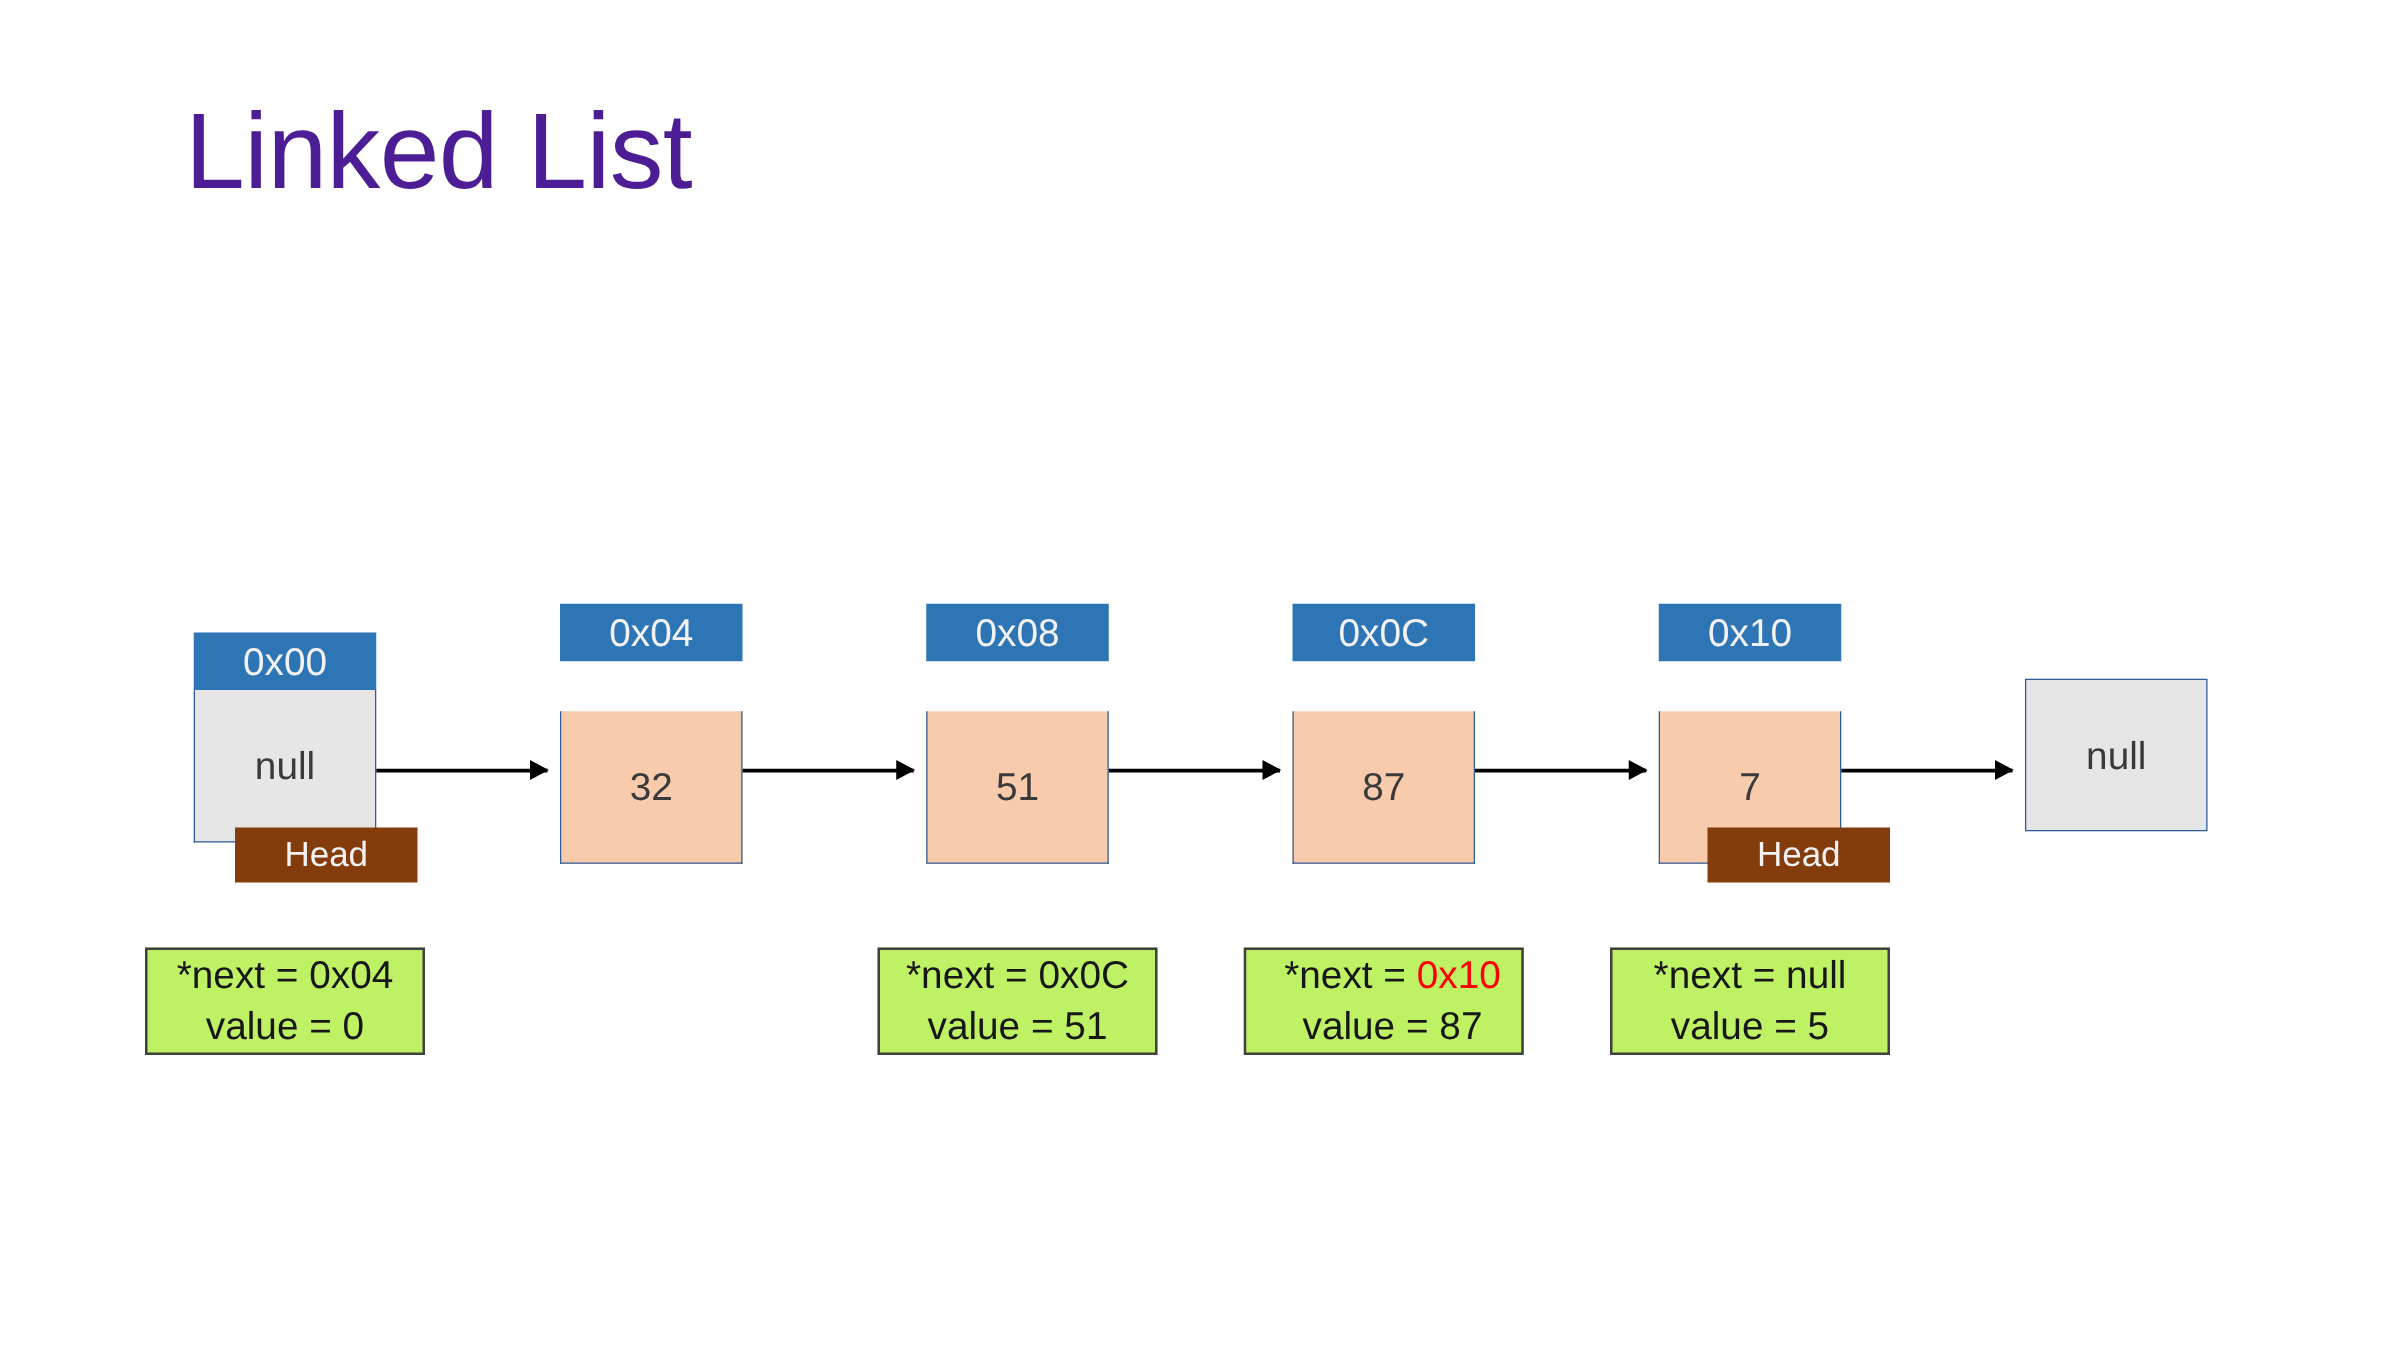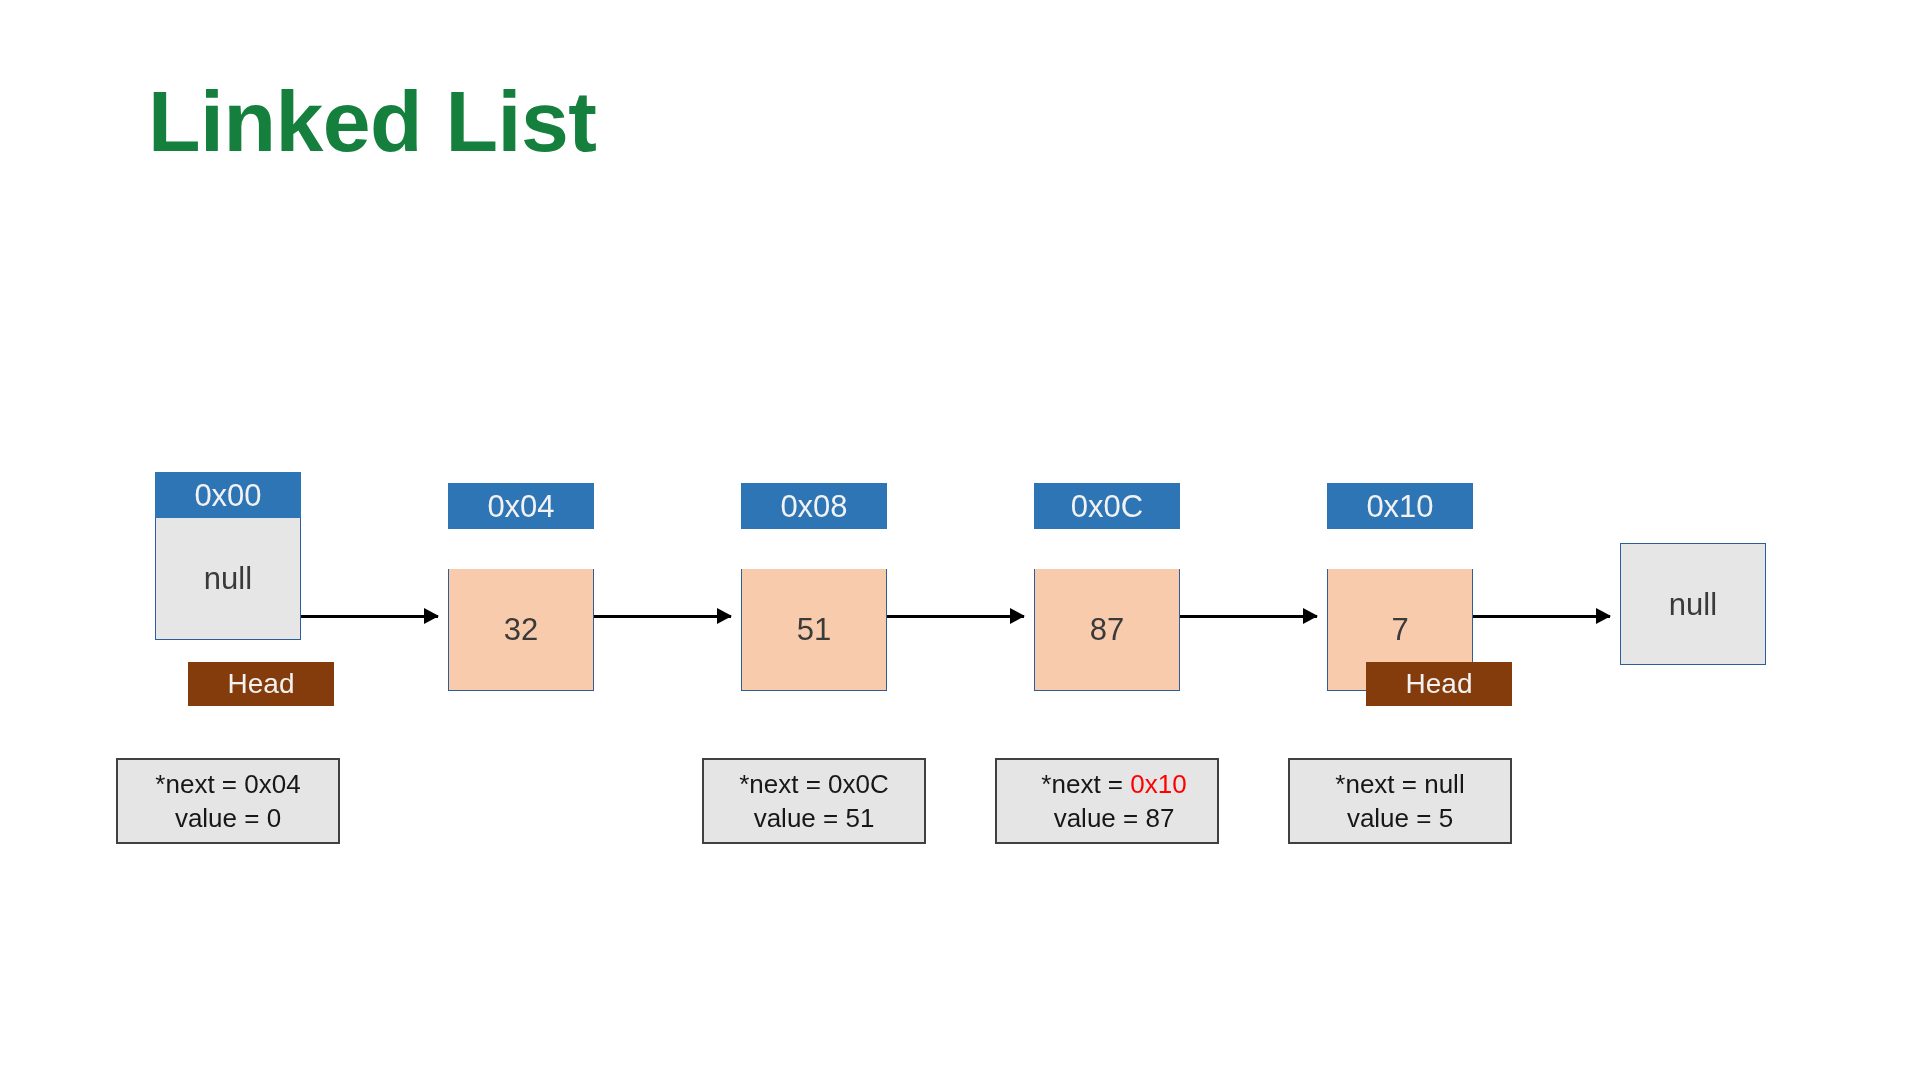--- a/index.html
+++ b/index.html
@@ -23,8 +23,8 @@
     top: 78px;
     font-size: 86px;
     line-height: 1.0;
-    font-weight: 700;
-    color: #15803d;
+    font-weight: 400;
+    color: #4c1d95;
     white-space: nowrap;
     letter-spacing: -0.5px;
   }

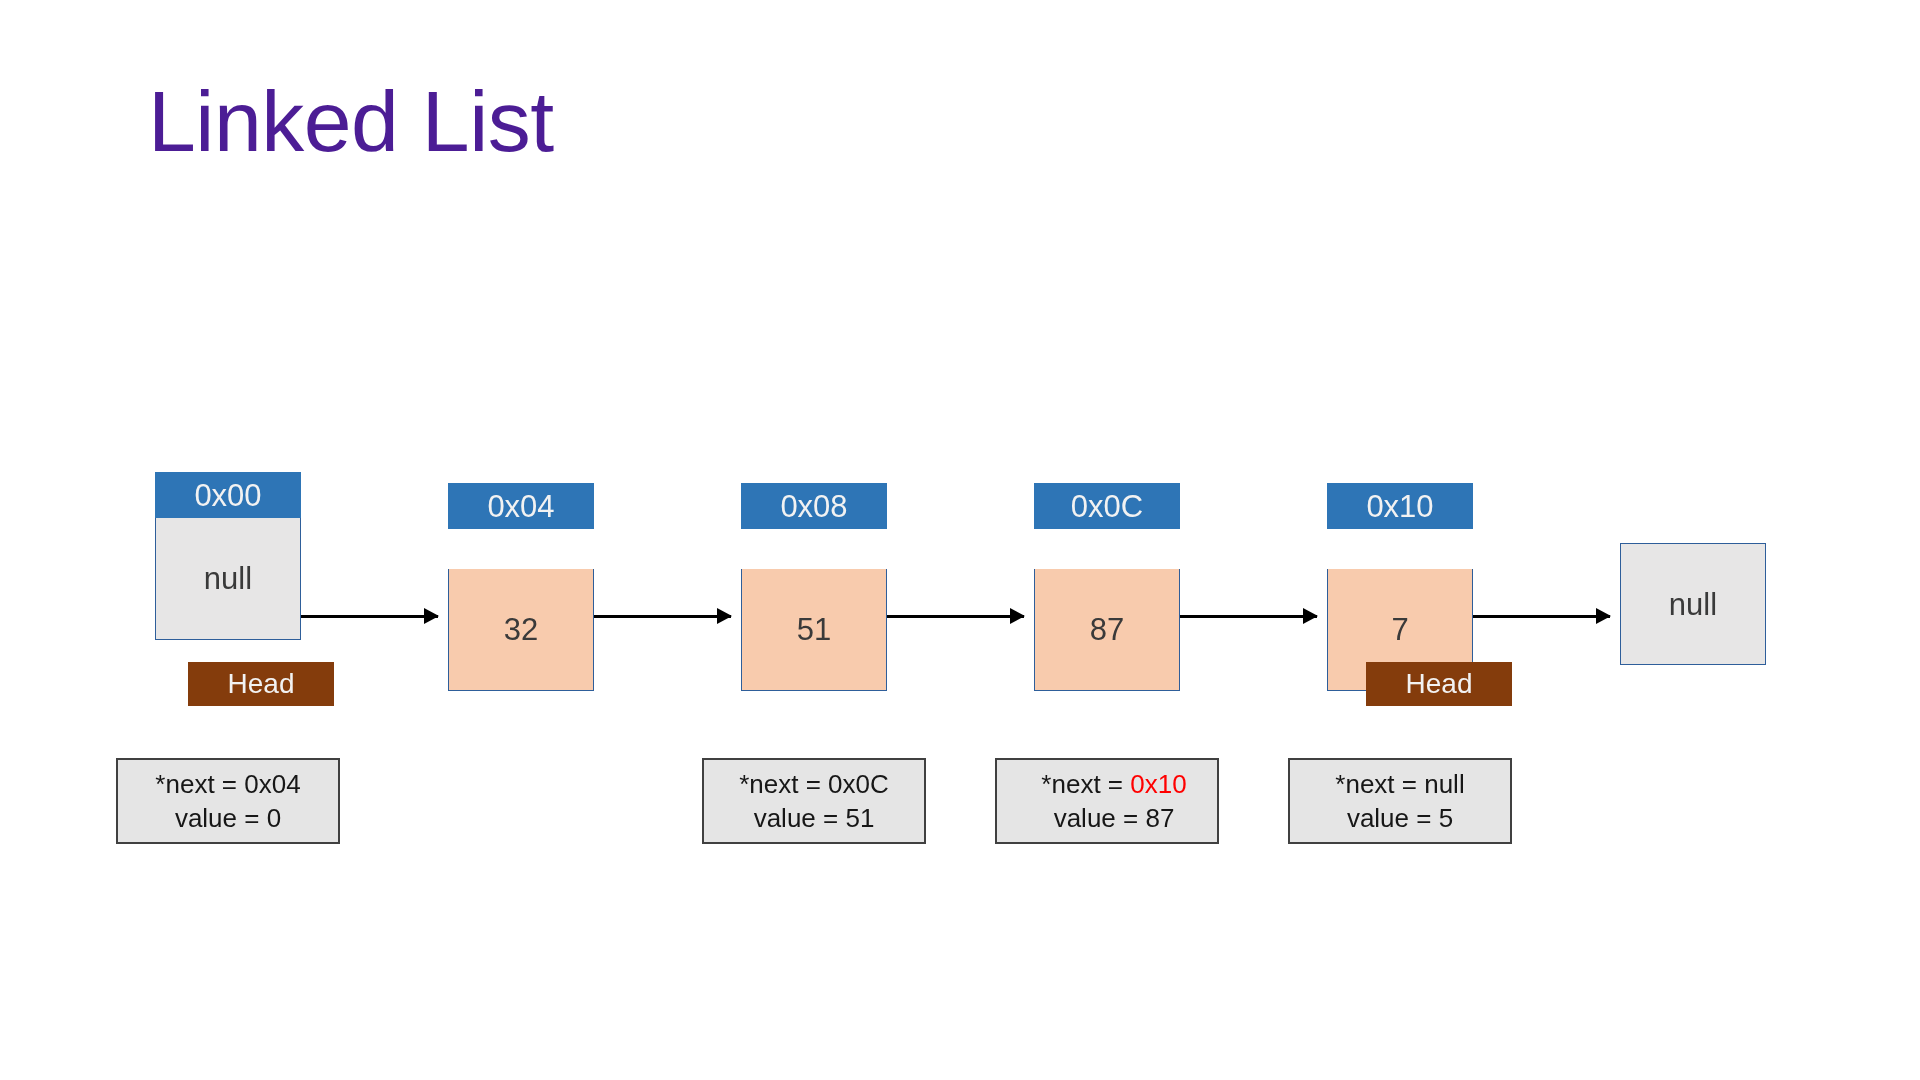--- a/index.html
+++ b/index.html
@@ -150,7 +150,7 @@
   <div class="arrow" style="left:1179px; top:615px; width:138px;"></div>
   <div class="arrow" style="left:1472px; top:615px; width:138px;"></div>
 
-  <div class="node" style="left:155px; top:472px;border-radius:32px;">
+  <div class="node" style="left:155px; top:506px;border-radius:32px;">
     <div class="node-header">0x00</div>
     <div class="node-body fill-gray">null</div>
   </div>

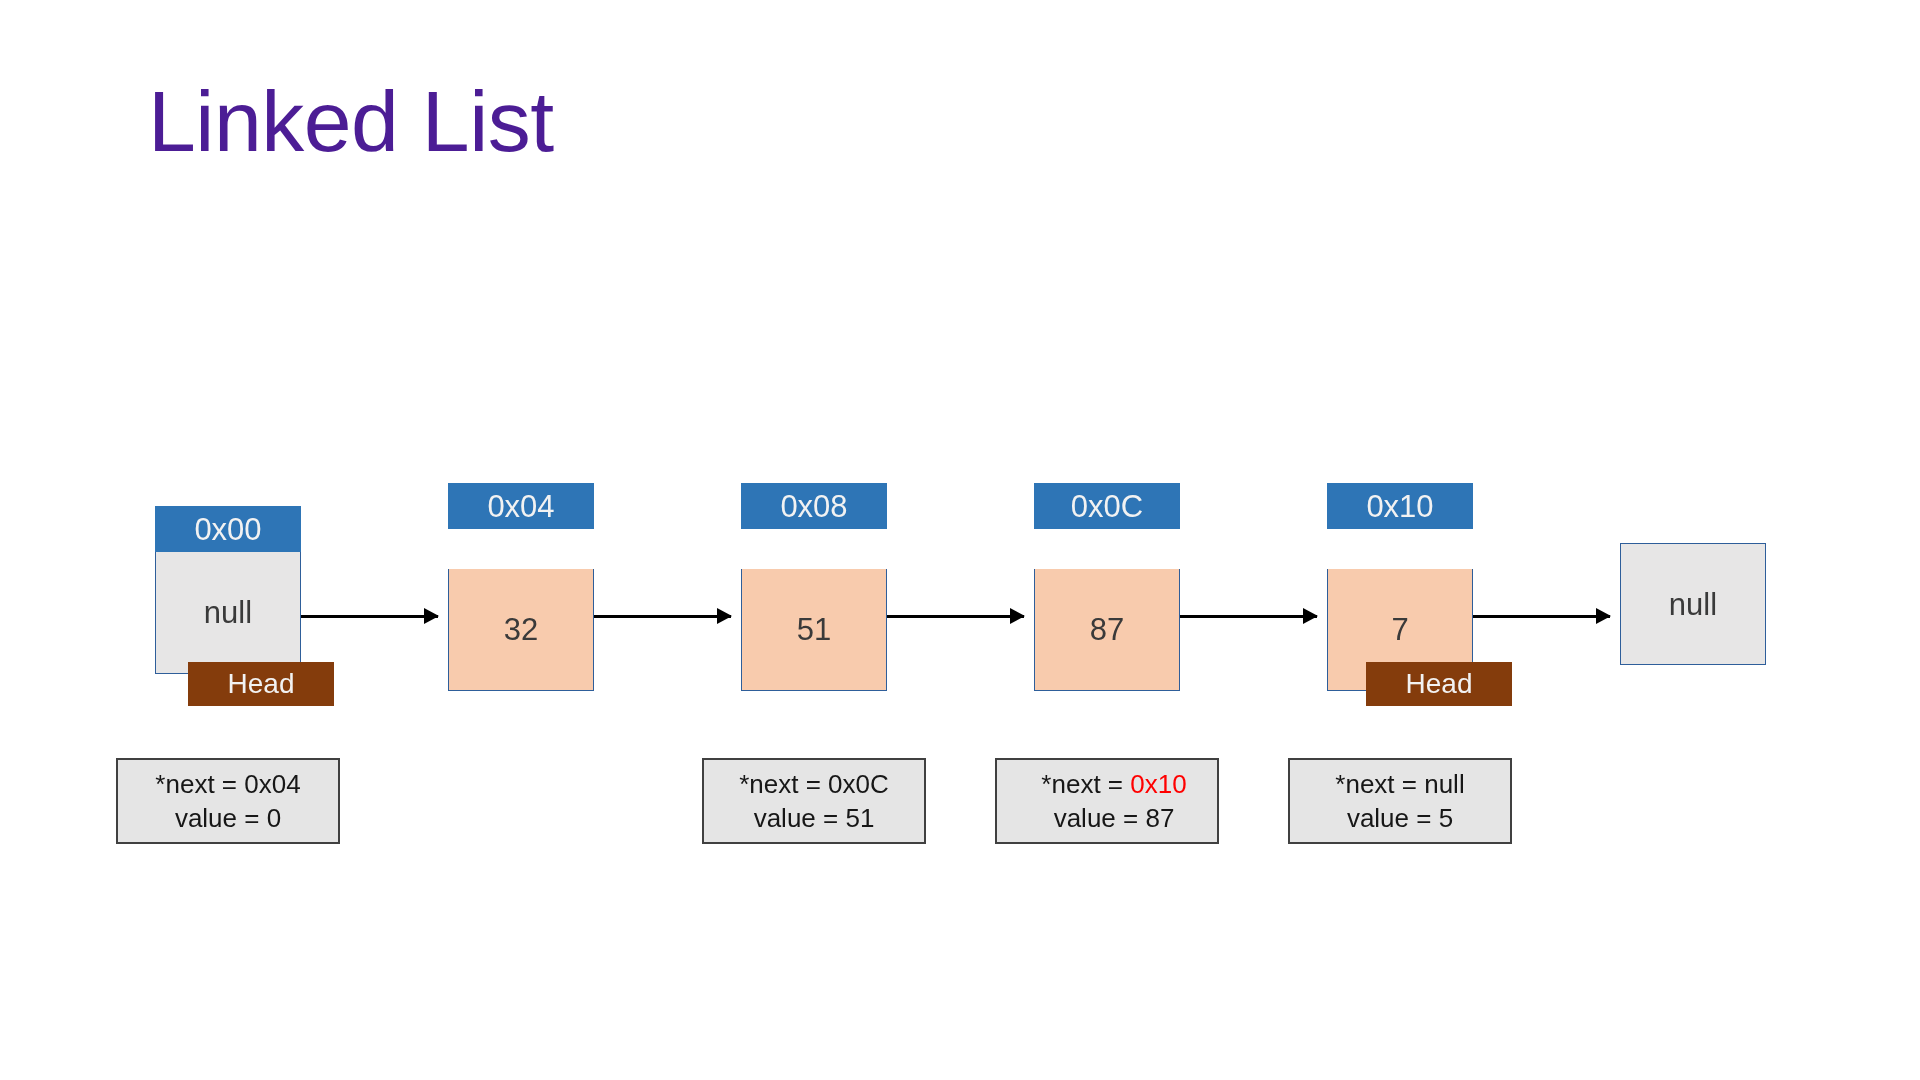--- a/index.html
+++ b/index.html
@@ -121,7 +121,7 @@
   
   .caption-box {
     position: absolute;
-    background: #e5e5e5;
+    background: #bef264;
     border: 2.4px solid #404040;
     box-sizing: border-box;
     display: flex;
@@ -129,7 +129,7 @@
     align-items: center;
     justify-content: center;
     height: 86px;
-    font-size: 26px;
+    font-size: 31px;
     color: #171717;
     line-height: 1.32;
     padding: 0 10px;

